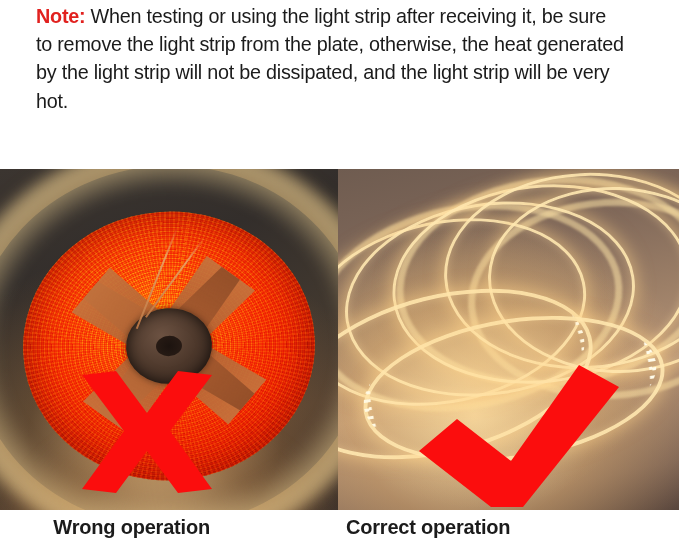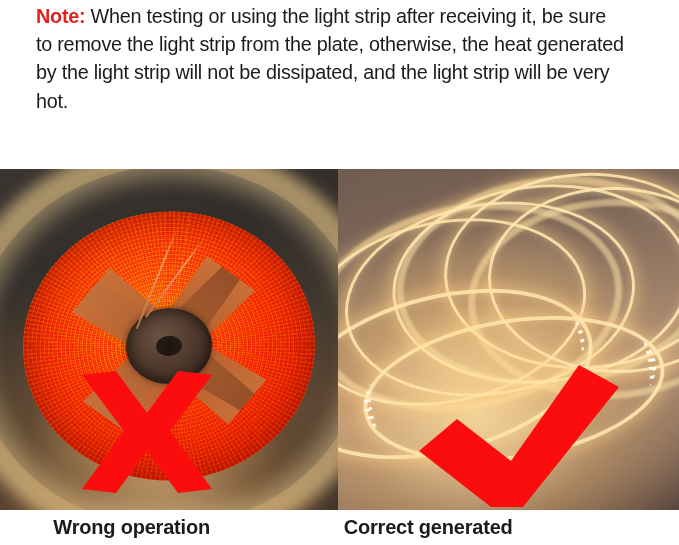--- a/index.html
+++ b/index.html
@@ -319,7 +319,7 @@
 
 <div class="captions">
   <div class="caption caption-left">Wrong operation</div>
-  <div class="caption caption-right">Correct generated</div>
+  <div class="caption caption-right">Correct operation</div>
 </div>
 
 </body></html>

